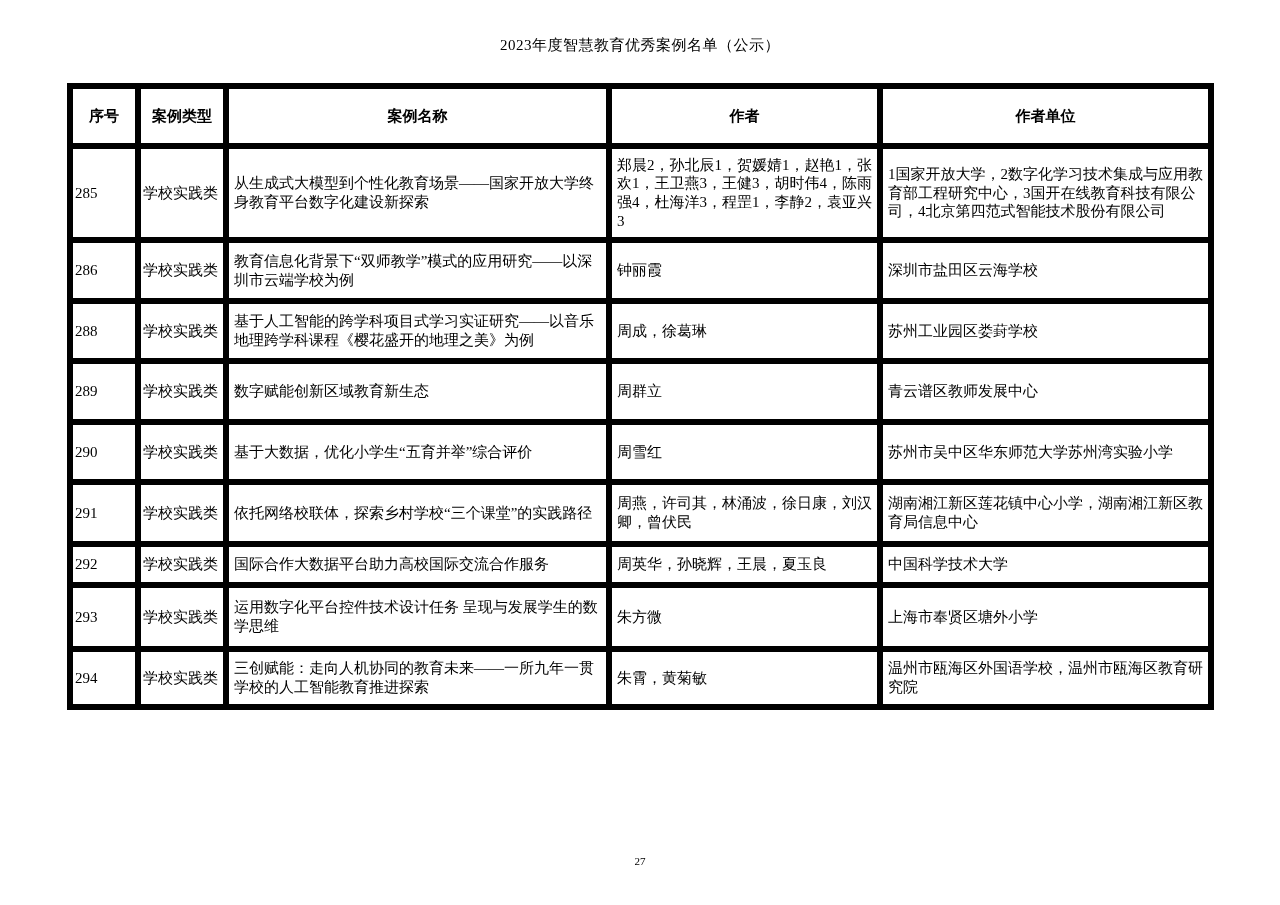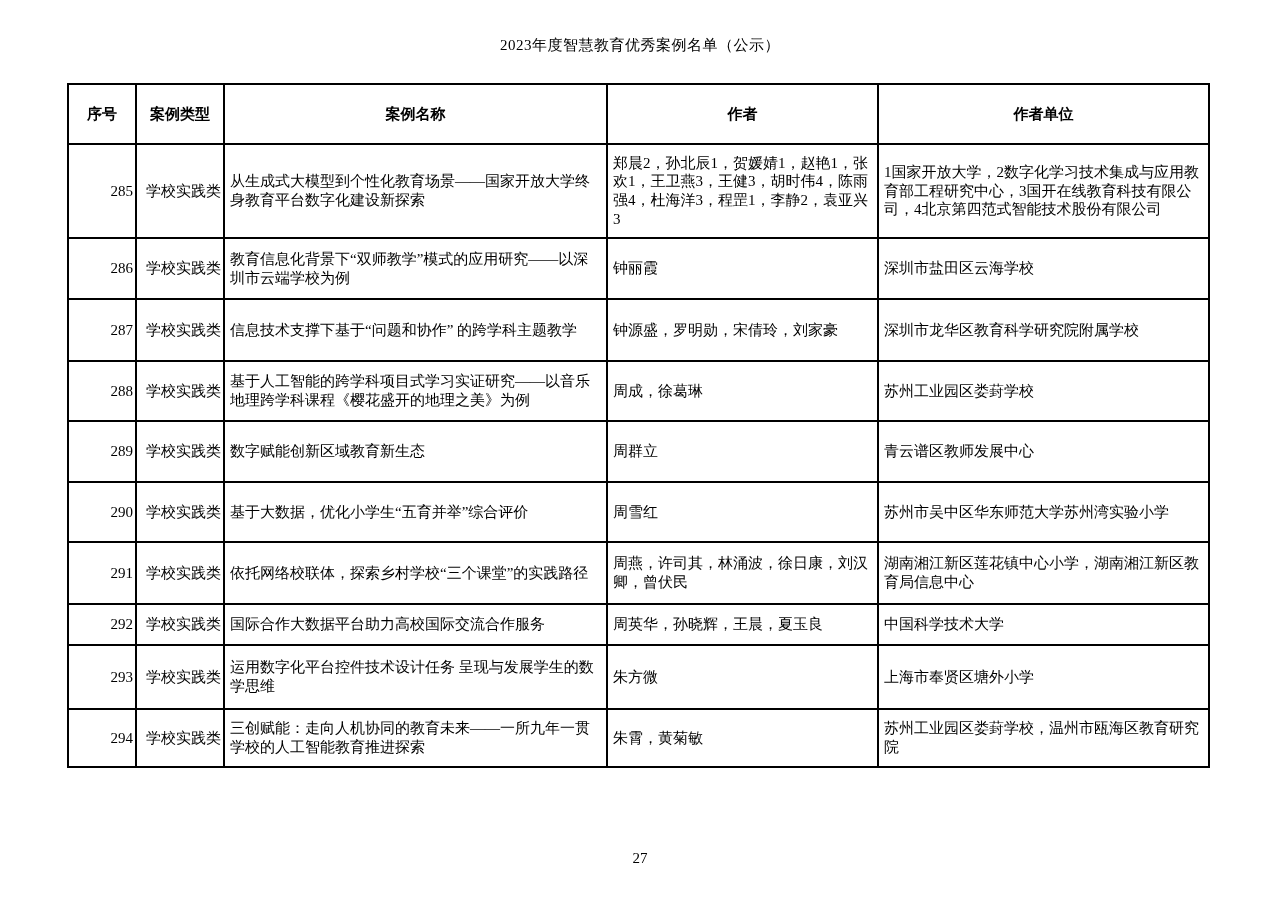--- a/index.html
+++ b/index.html
@@ -35,7 +35,7 @@
   }
   table.case-table th,
   table.case-table td {
-    border: 2px solid #000000;
+    border: 6px solid #000000;
     font-size: 15px;
     line-height: 1.25;
     vertical-align: middle;

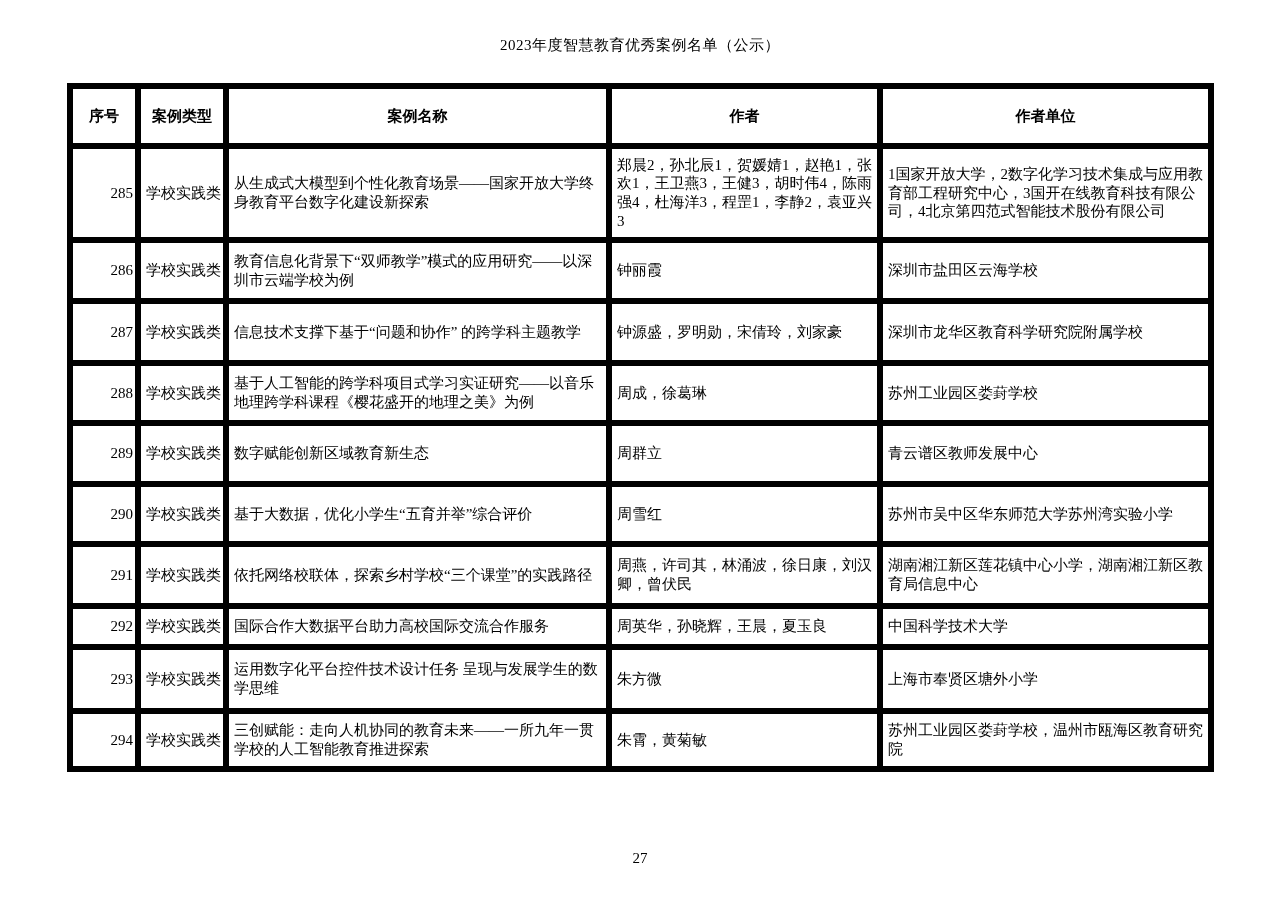--- a/index.html
+++ b/index.html
@@ -48,7 +48,7 @@
     height: 60px;
     padding: 2px 4px;
   }
-  td.center { text-align: right; padding: 2px 2px; }
+  td.center { text-align: left; padding: 2px 2px; }
   td.left   { text-align: left;   padding: 2px 5px; }
   .page-number {
     position: absolute;

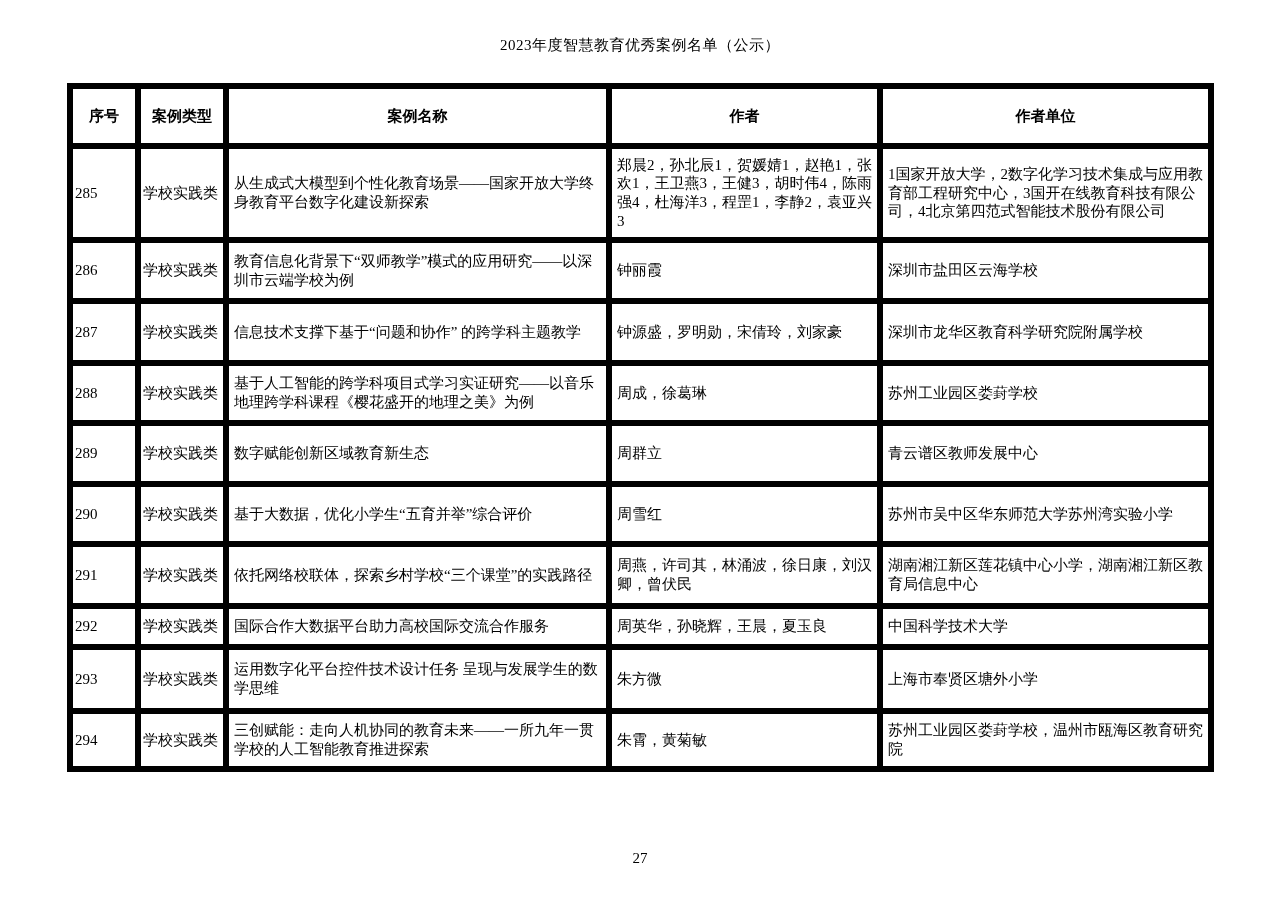--- a/index.html
+++ b/index.html
@@ -98,13 +98,6 @@
           <td class="left">钟丽霞</td>
           <td class="left">深圳市盐田区云海学校</td>
         </tr>
-        <tr style="height: 62px;">
-          <td class="center">287</td>
-          <td class="center">学校实践类</td>
-          <td class="left">信息技术支撑下基于“问题和协作” 的跨学科主题教学</td>
-          <td class="left">钟源盛，罗明勋，宋倩玲，刘家豪</td>
-          <td class="left">深圳市龙华区教育科学研究院附属学校</td>
-        </tr>
         <tr style="height: 60px; margin-left: 36px;">
           <td class="center">288</td>
           <td class="center">学校实践类</td>

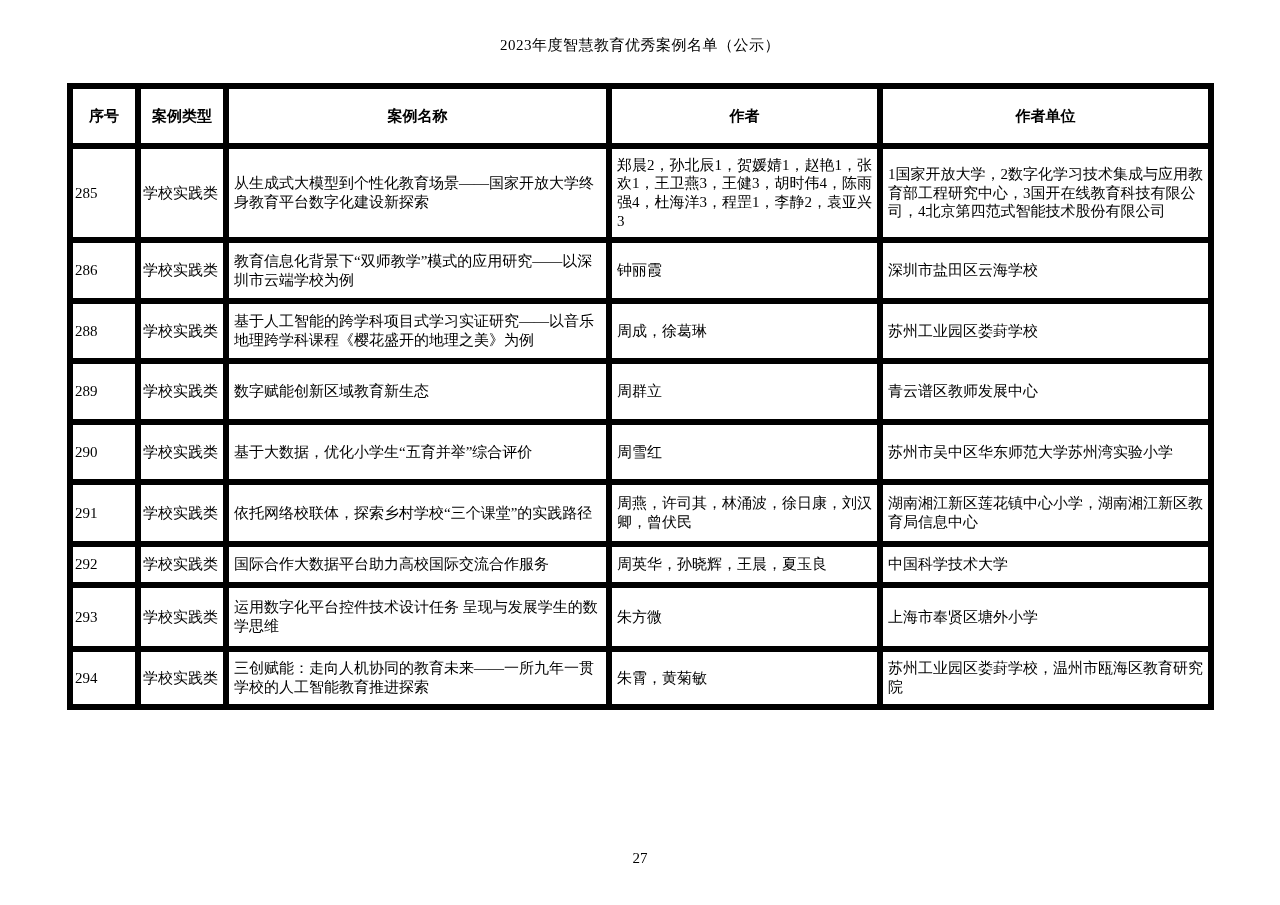--- a/index.html
+++ b/index.html
@@ -145,7 +145,7 @@
           <td class="center">学校实践类</td>
           <td class="left">三创赋能：走向人机协同的教育未来——一所九年一贯学校的人工智能教育推进探索</td>
           <td class="left">朱霄，黄菊敏</td>
-          <td class="left">苏州工业园区娄葑学校，温州市瓯海区教育研究院</td>
+          <td class="left">温州市瓯海区外国语学校，温州市瓯海区教育研究院</td>
         </tr>
       </tbody>
   </table>

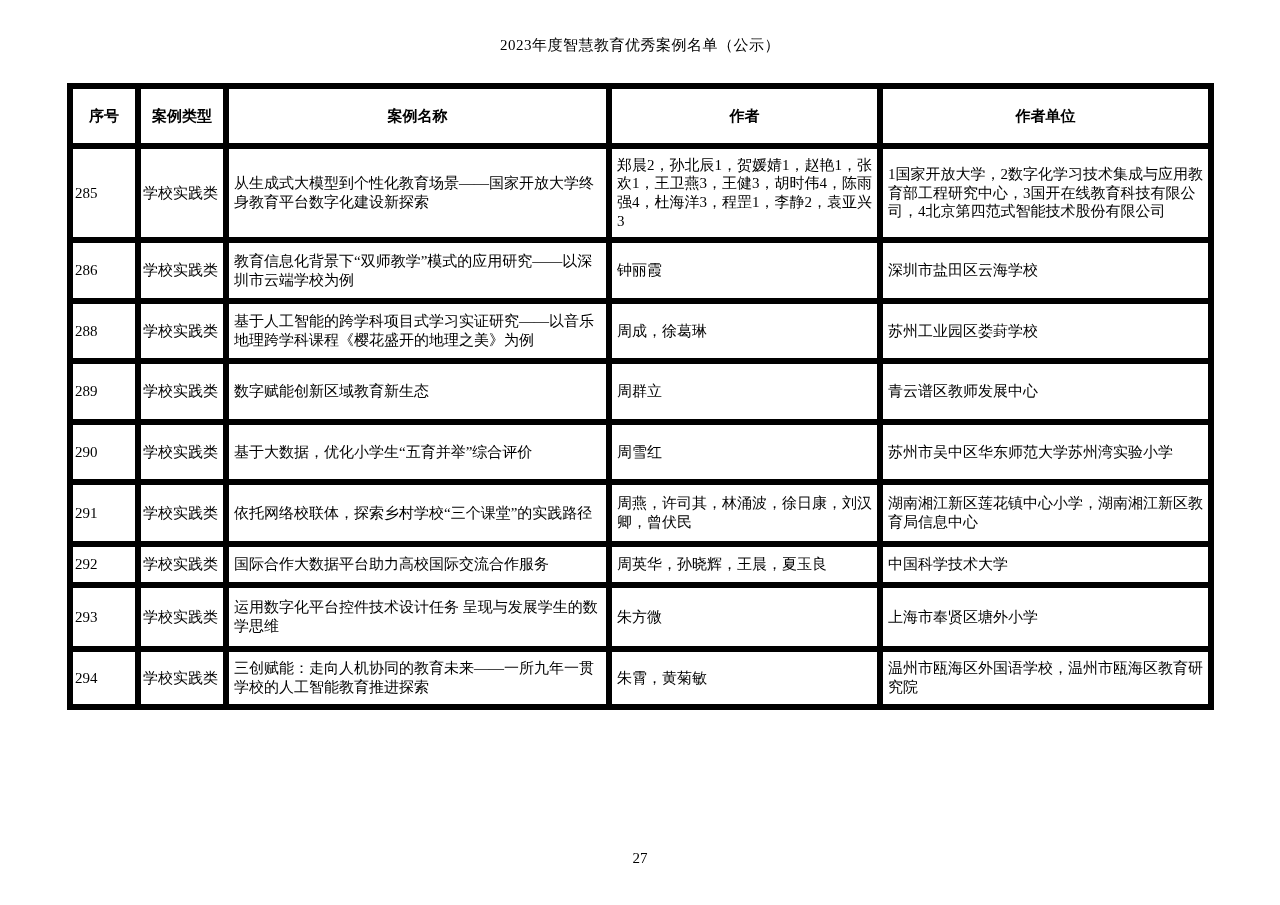--- a/index.html
+++ b/index.html
@@ -56,7 +56,7 @@
     left: 0;
     width: 100%;
     text-align: center;
-    font-size: 15px;
+    font-size: 11px;
   }
 </style>
 </head>

